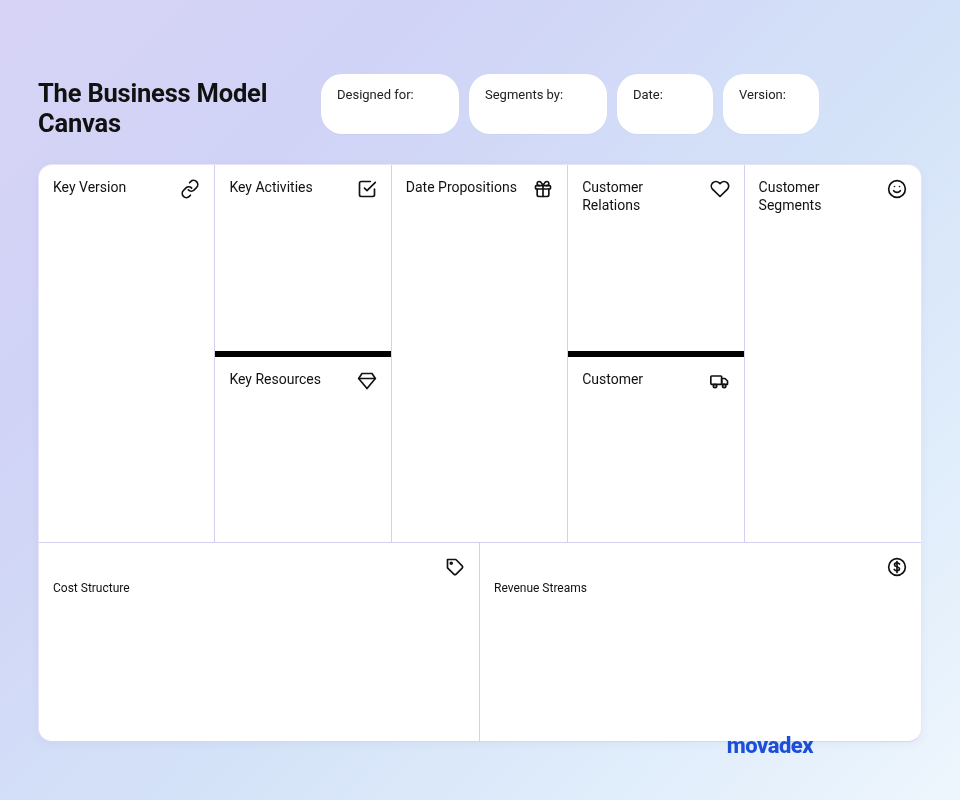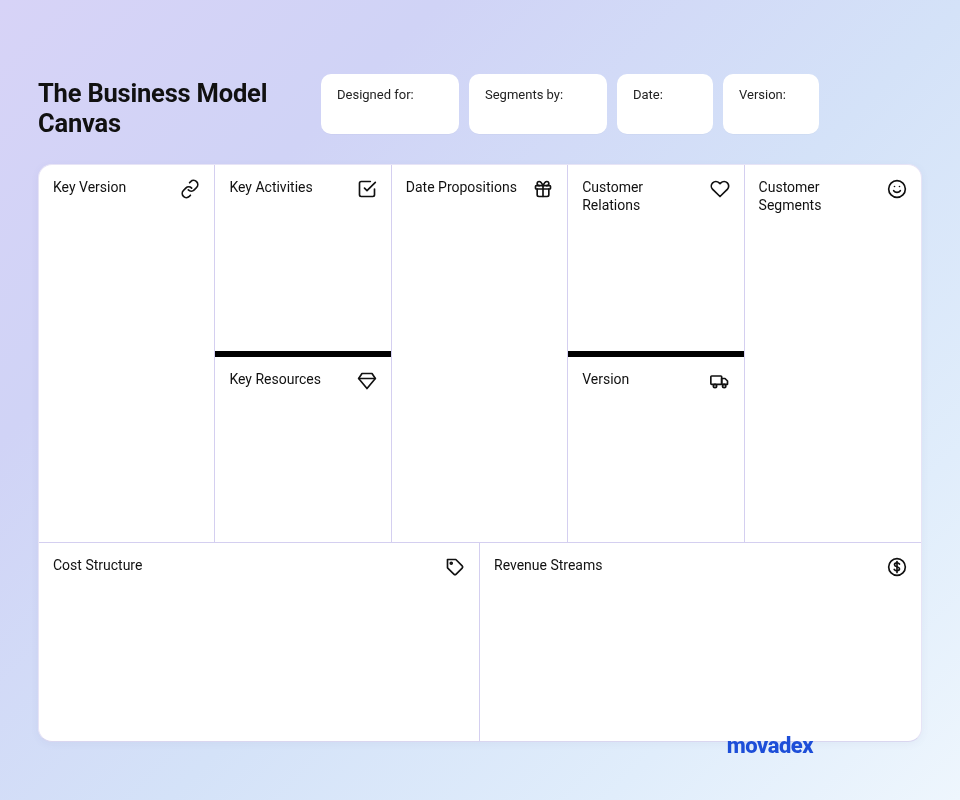--- a/index.html
+++ b/index.html
@@ -34,7 +34,7 @@
   }
   .meta-box {
     background: #fff;
-    border-radius: 10px;
+    border-radius: 21px;
     padding: 13px 16px 32px 16px;
     min-width: 86px;
     font-size: 13px;

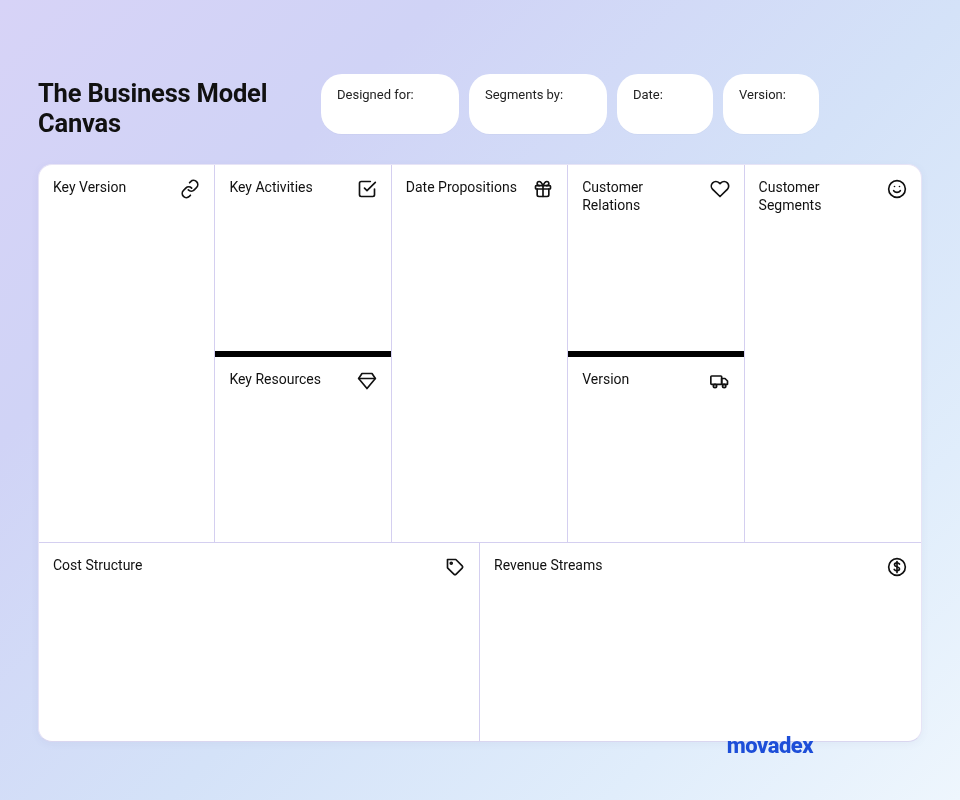--- a/index.html
+++ b/index.html
@@ -208,7 +208,7 @@
         </div>
         <div class="cell">
           <div class="cell-header">
-            <div class="cell-title">Version</div>
+            <div class="cell-title">Customer</div>
             <span class="icon">
               <svg viewBox="0 0 24 24" fill="none" stroke="currentColor" stroke-width="2" stroke-linecap="round" stroke-linejoin="round">
                 <rect x="1" y="6" width="13" height="10" rx="1"></rect>

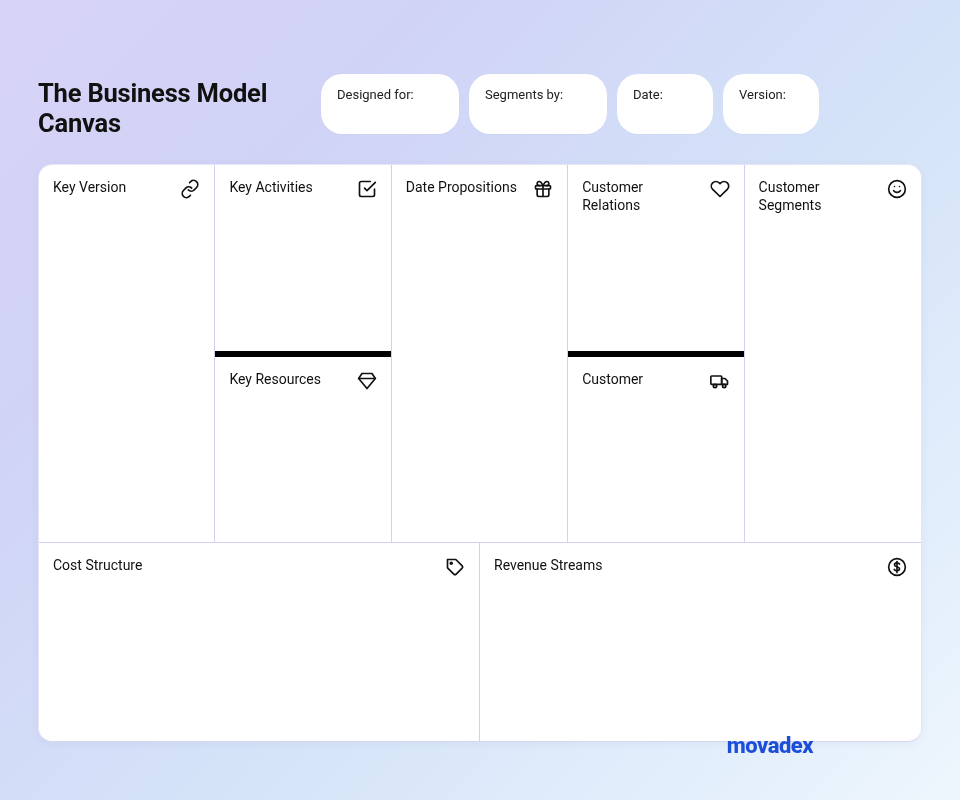--- a/index.html
+++ b/index.html
@@ -102,7 +102,7 @@
   }
   .row-bottom .cell { border-right: 1px solid #d4cff0; }
   .row-bottom .cell:last-child { border-right: none; }
-  .row-bottom .cell-title { font-size: 14px; }
+  .row-bottom .cell-title { font-size: 12px; margin-top: 24px; }
 
   .brand {
     position: absolute;

